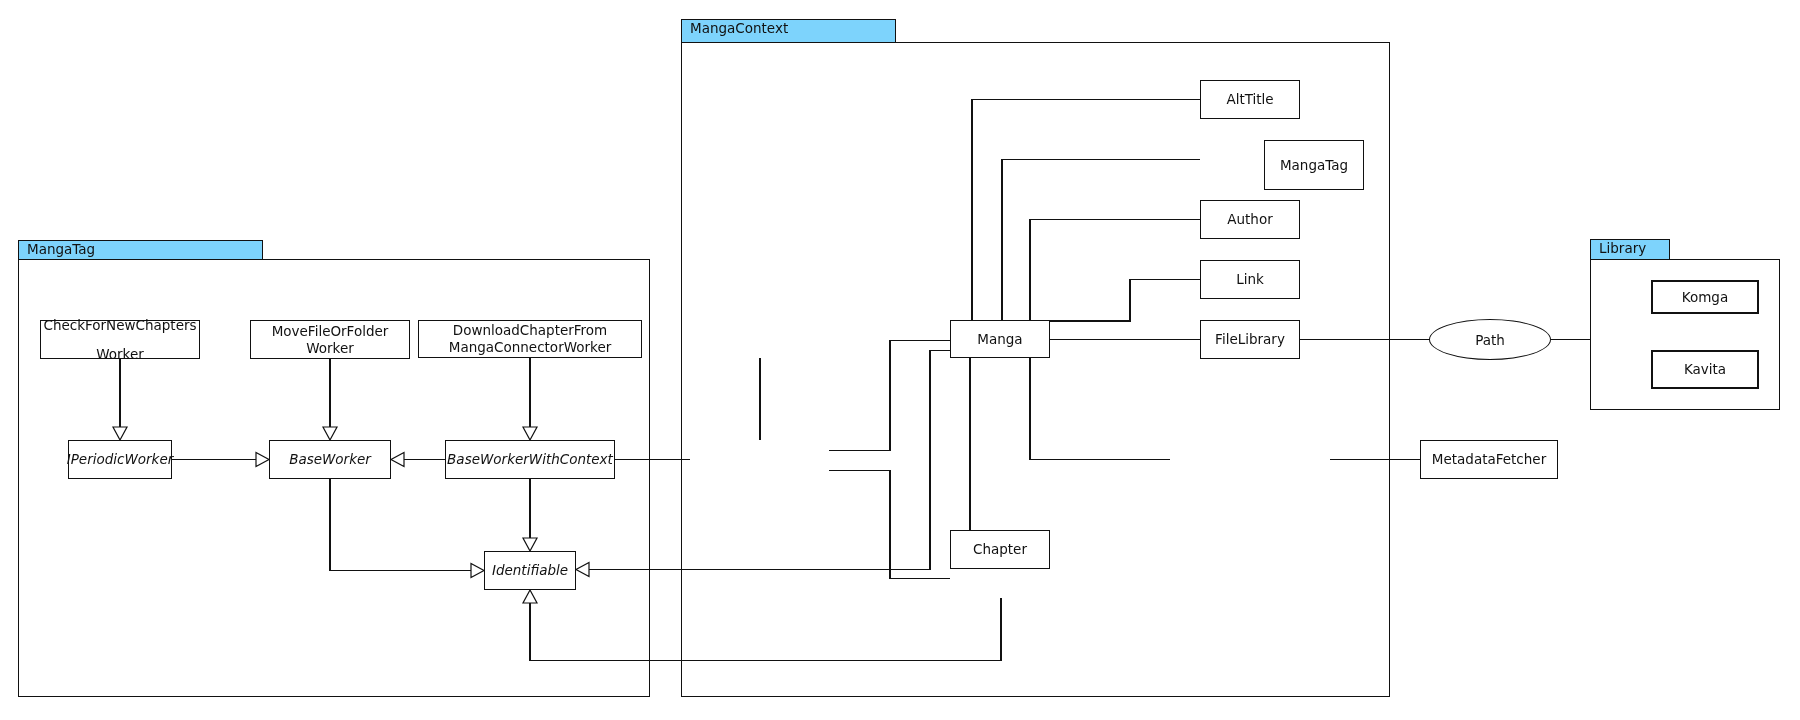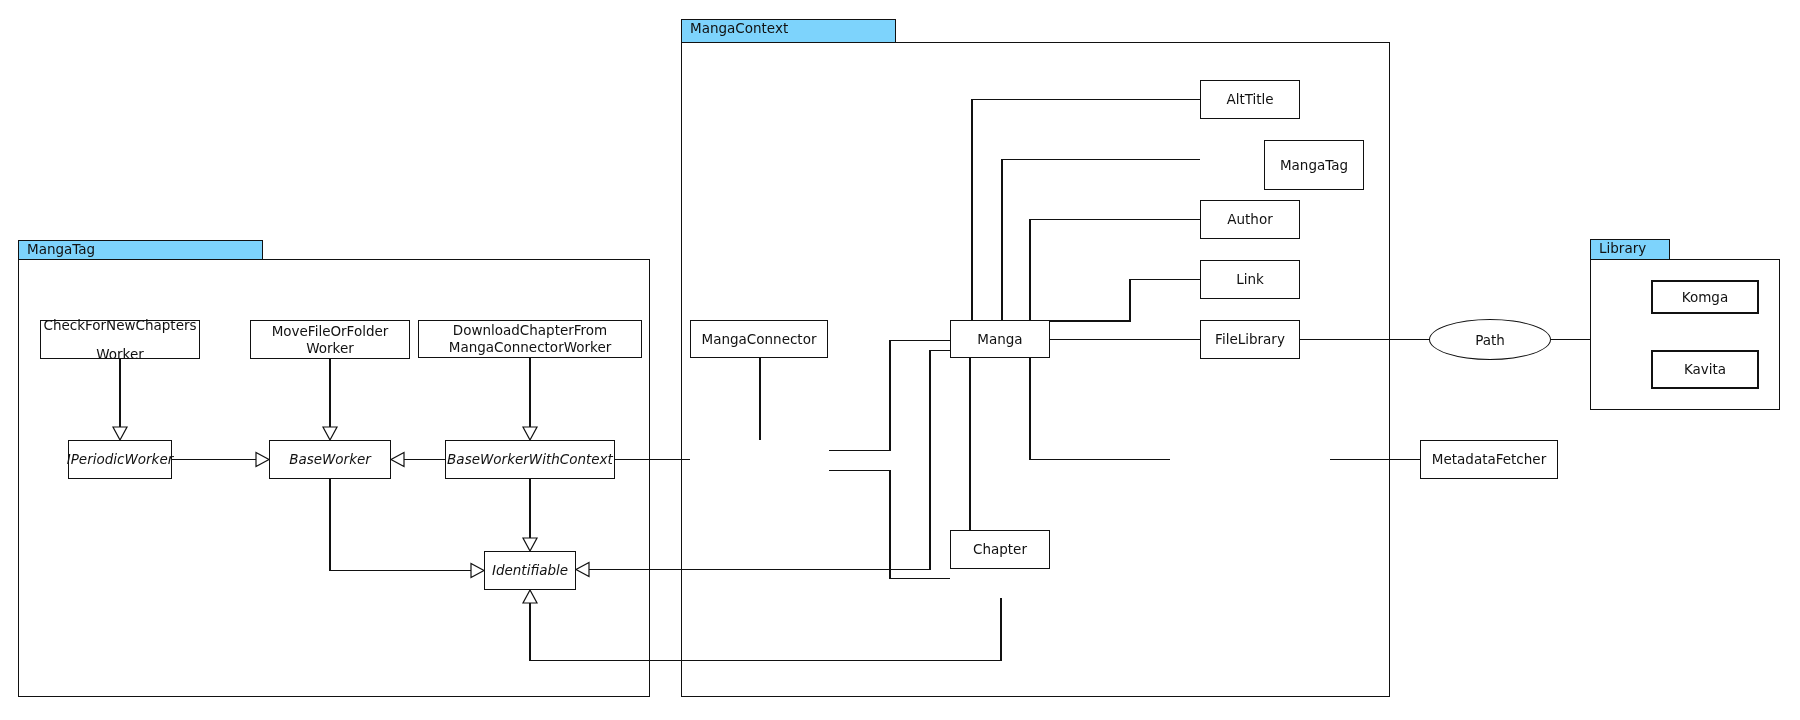--- a/index.html
+++ b/index.html
@@ -162,9 +162,6 @@
     <span>Identifiable</span>
   </div>
 
-  <div class="node" style="left:690px; top:320px; width:138px; height:38px;">
-    <span>MangaConnector</span>
-  </div>
   <div class="node" style="left:950px; top:320px; width:100px; height:38px;">
     <span>Manga</span>
   </div>

